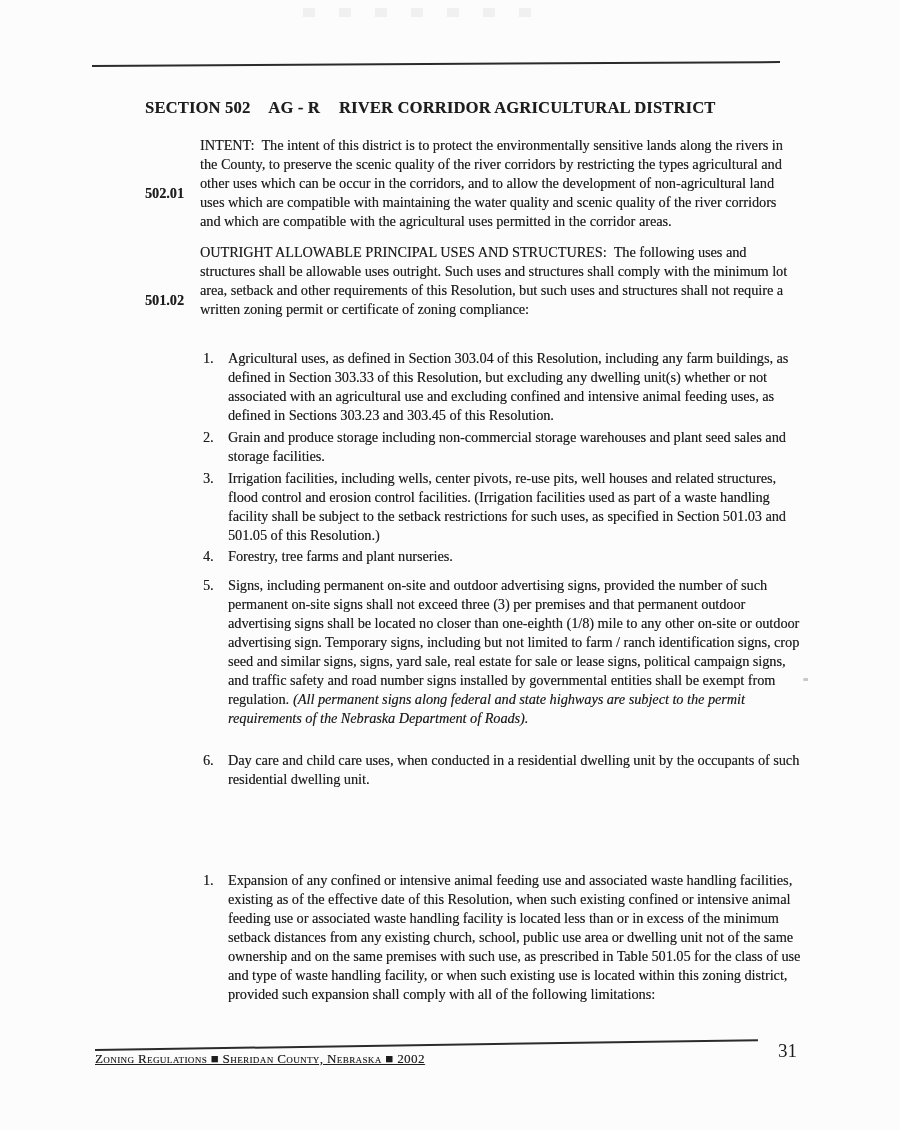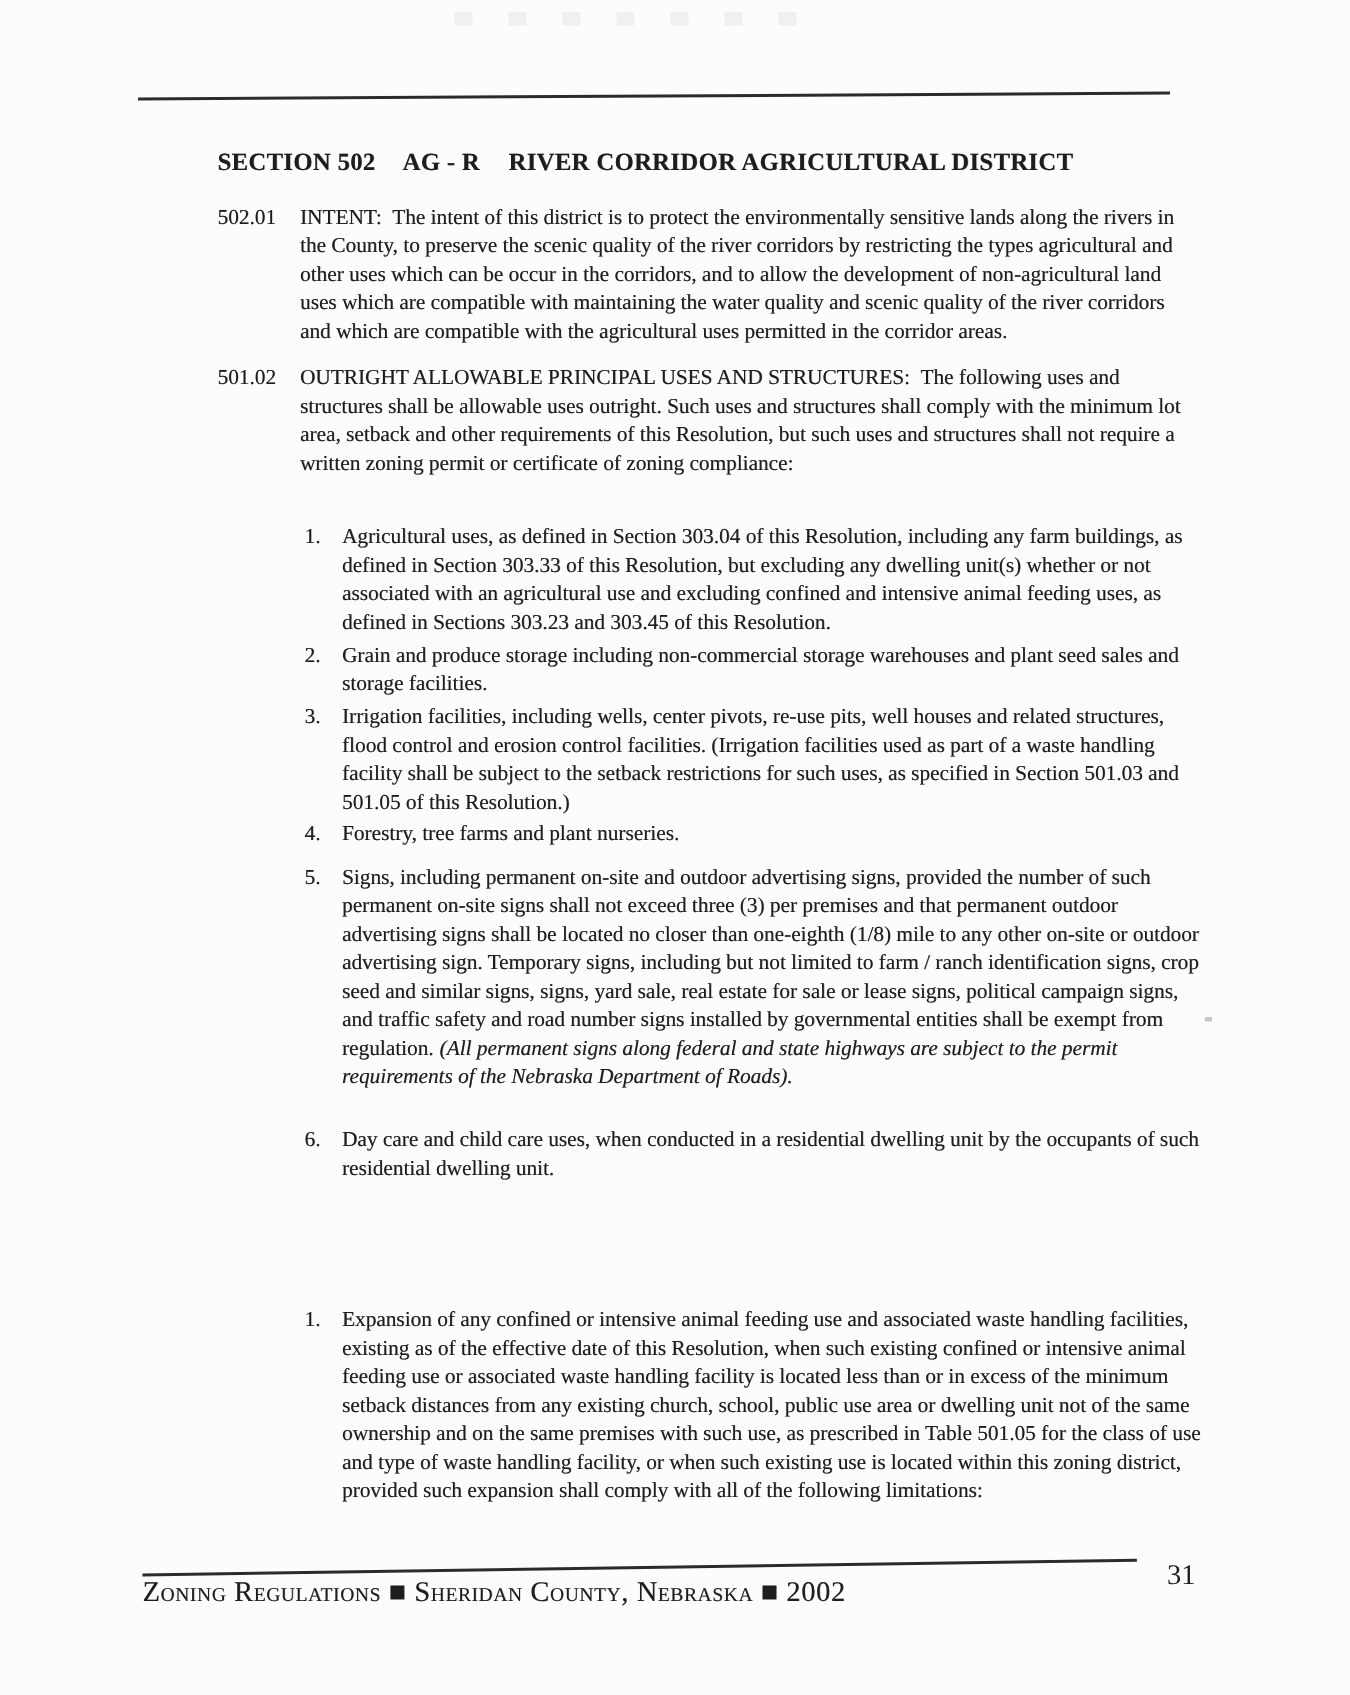--- a/index.html
+++ b/index.html
@@ -31,7 +31,7 @@
     position:absolute;left:145px;width:647px;display:grid;grid-template-columns:55px 1fr;
     font-size:14.2px;line-height:19px;text-shadow:0.25px 0 0 rgba(25,25,25,0.55);
   }
-  .sec-num{font-weight:normal;}
+  .sec-num{font-weight:bold;margin-top:48px;}
   .sec-title{font-weight:normal;margin-right:7px;}
   .item{
     position:absolute;left:203px;width:600px;display:grid;grid-template-columns:25px 1fr;

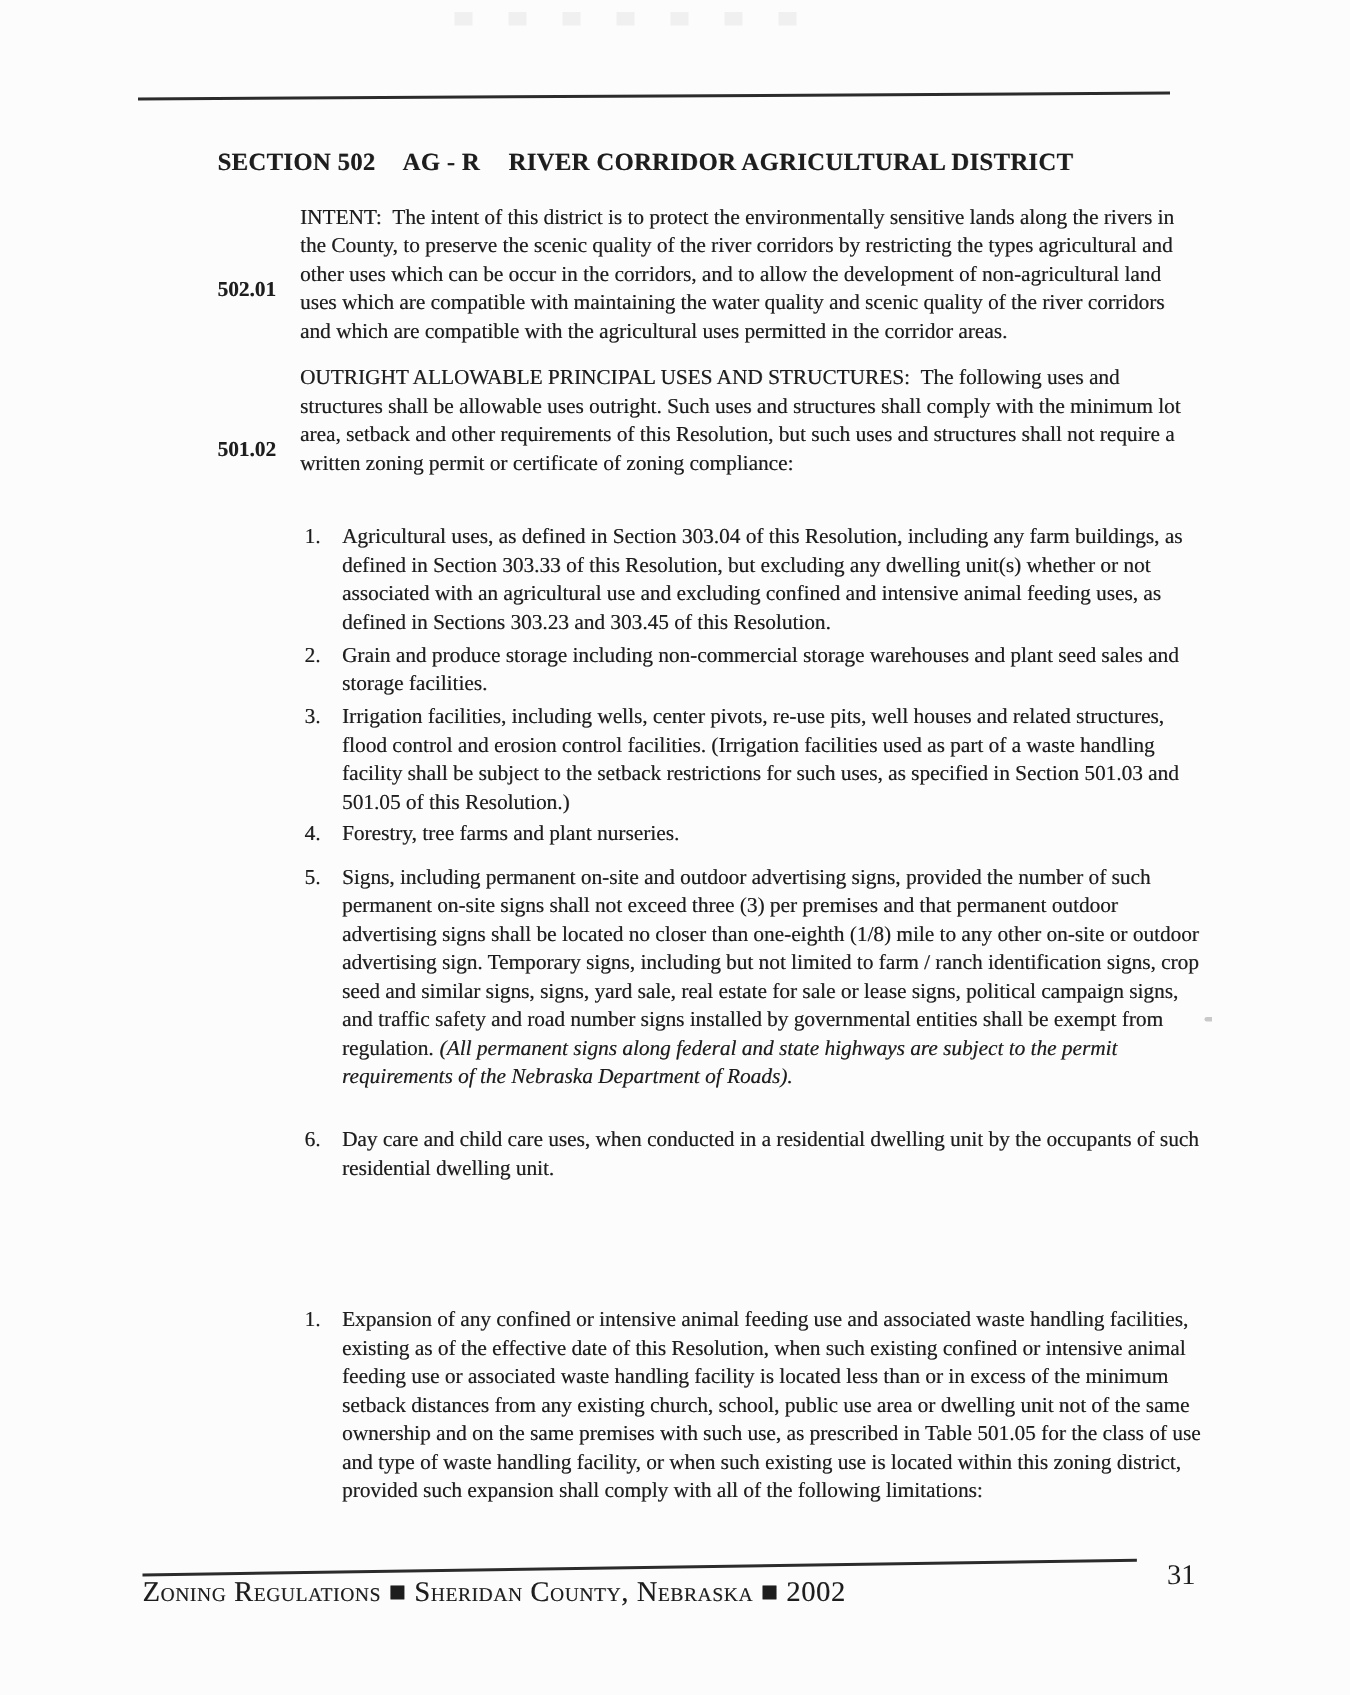--- a/index.html
+++ b/index.html
@@ -39,8 +39,8 @@
   }
   .italic-note{font-style:italic;margin-left:4px;}
   .footer-text{
-    position:absolute;left:95px;top:1051px;font-variant:small-caps;font-size:19px;
-    letter-spacing:0.4px;text-shadow:0.25px 0 0 rgba(25,25,25,0.5);white-space:nowrap;
+    position:absolute;left:95px;top:1051px;font-variant:small-caps;font-size:13px;
+    letter-spacing:0.4px;text-shadow:0.25px 0 0 rgba(25,25,25,0.5);white-space:nowrap;text-decoration:underline;
   }
   .page-num{position:absolute;left:778px;top:1040px;font-size:19px;}
   .artifact-1{position:absolute;left:803px;top:678px;width:9px;height:3px;background:#c9c9c9;border-radius:2px;}

